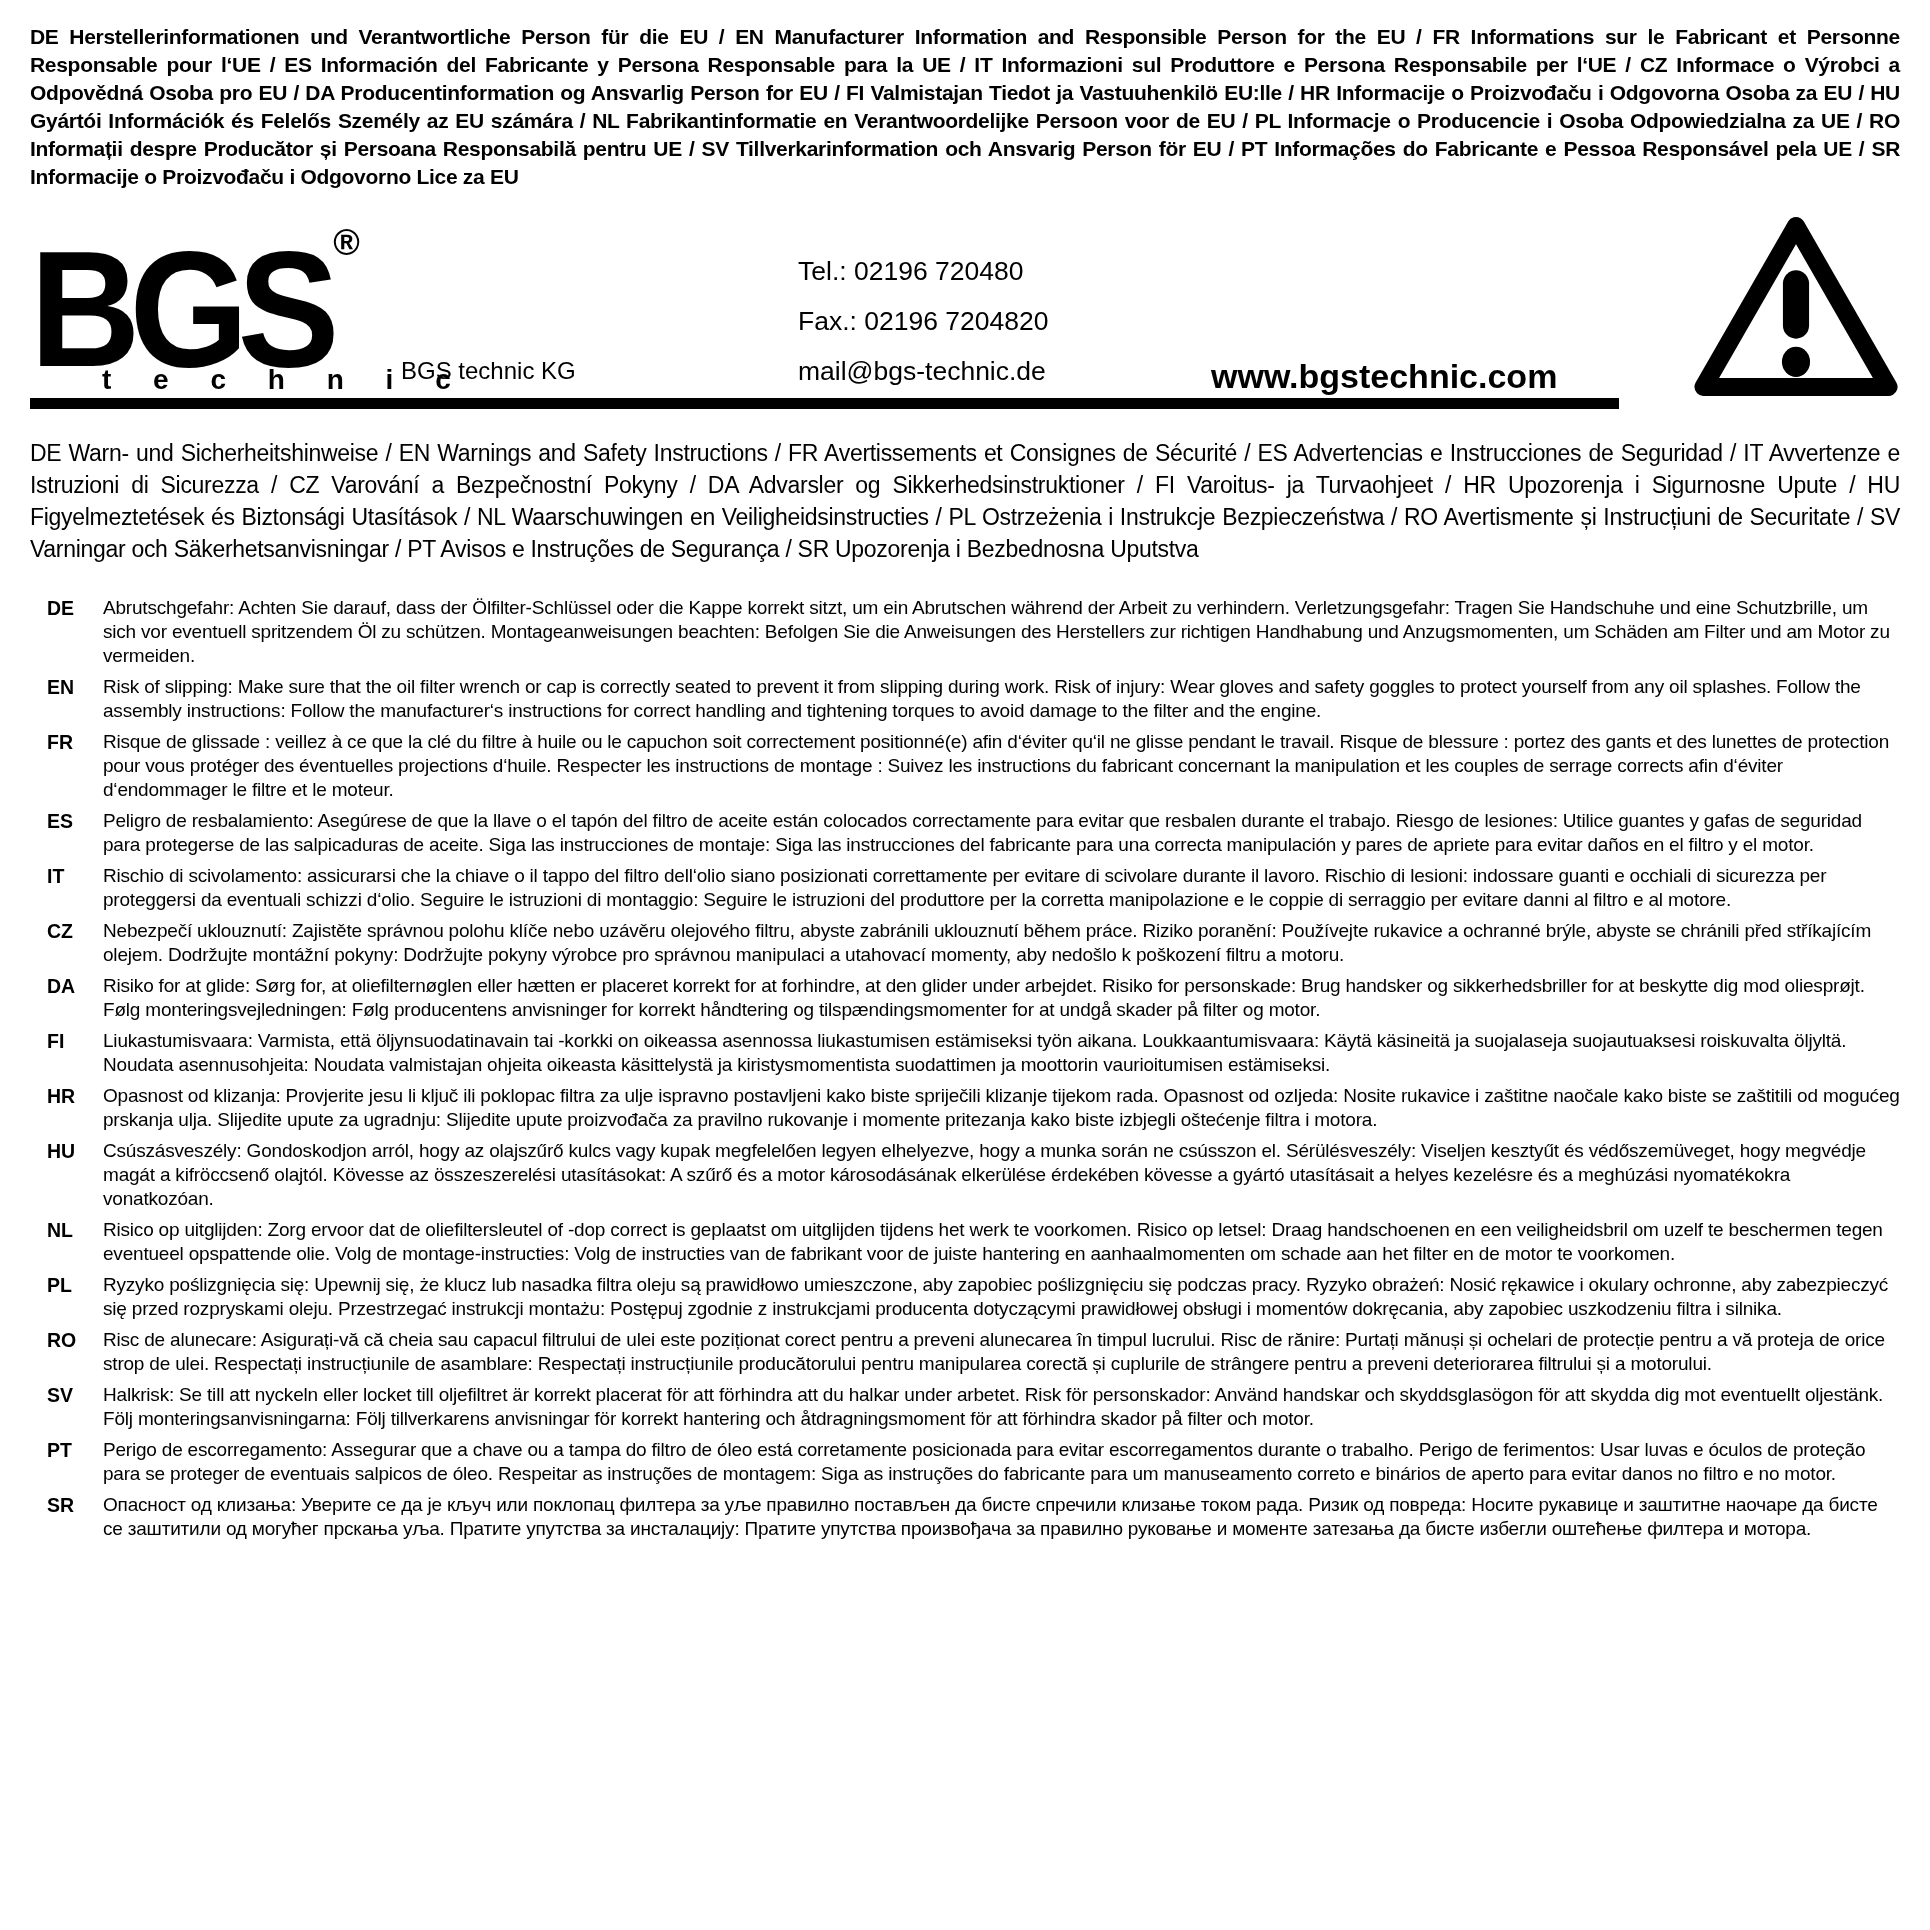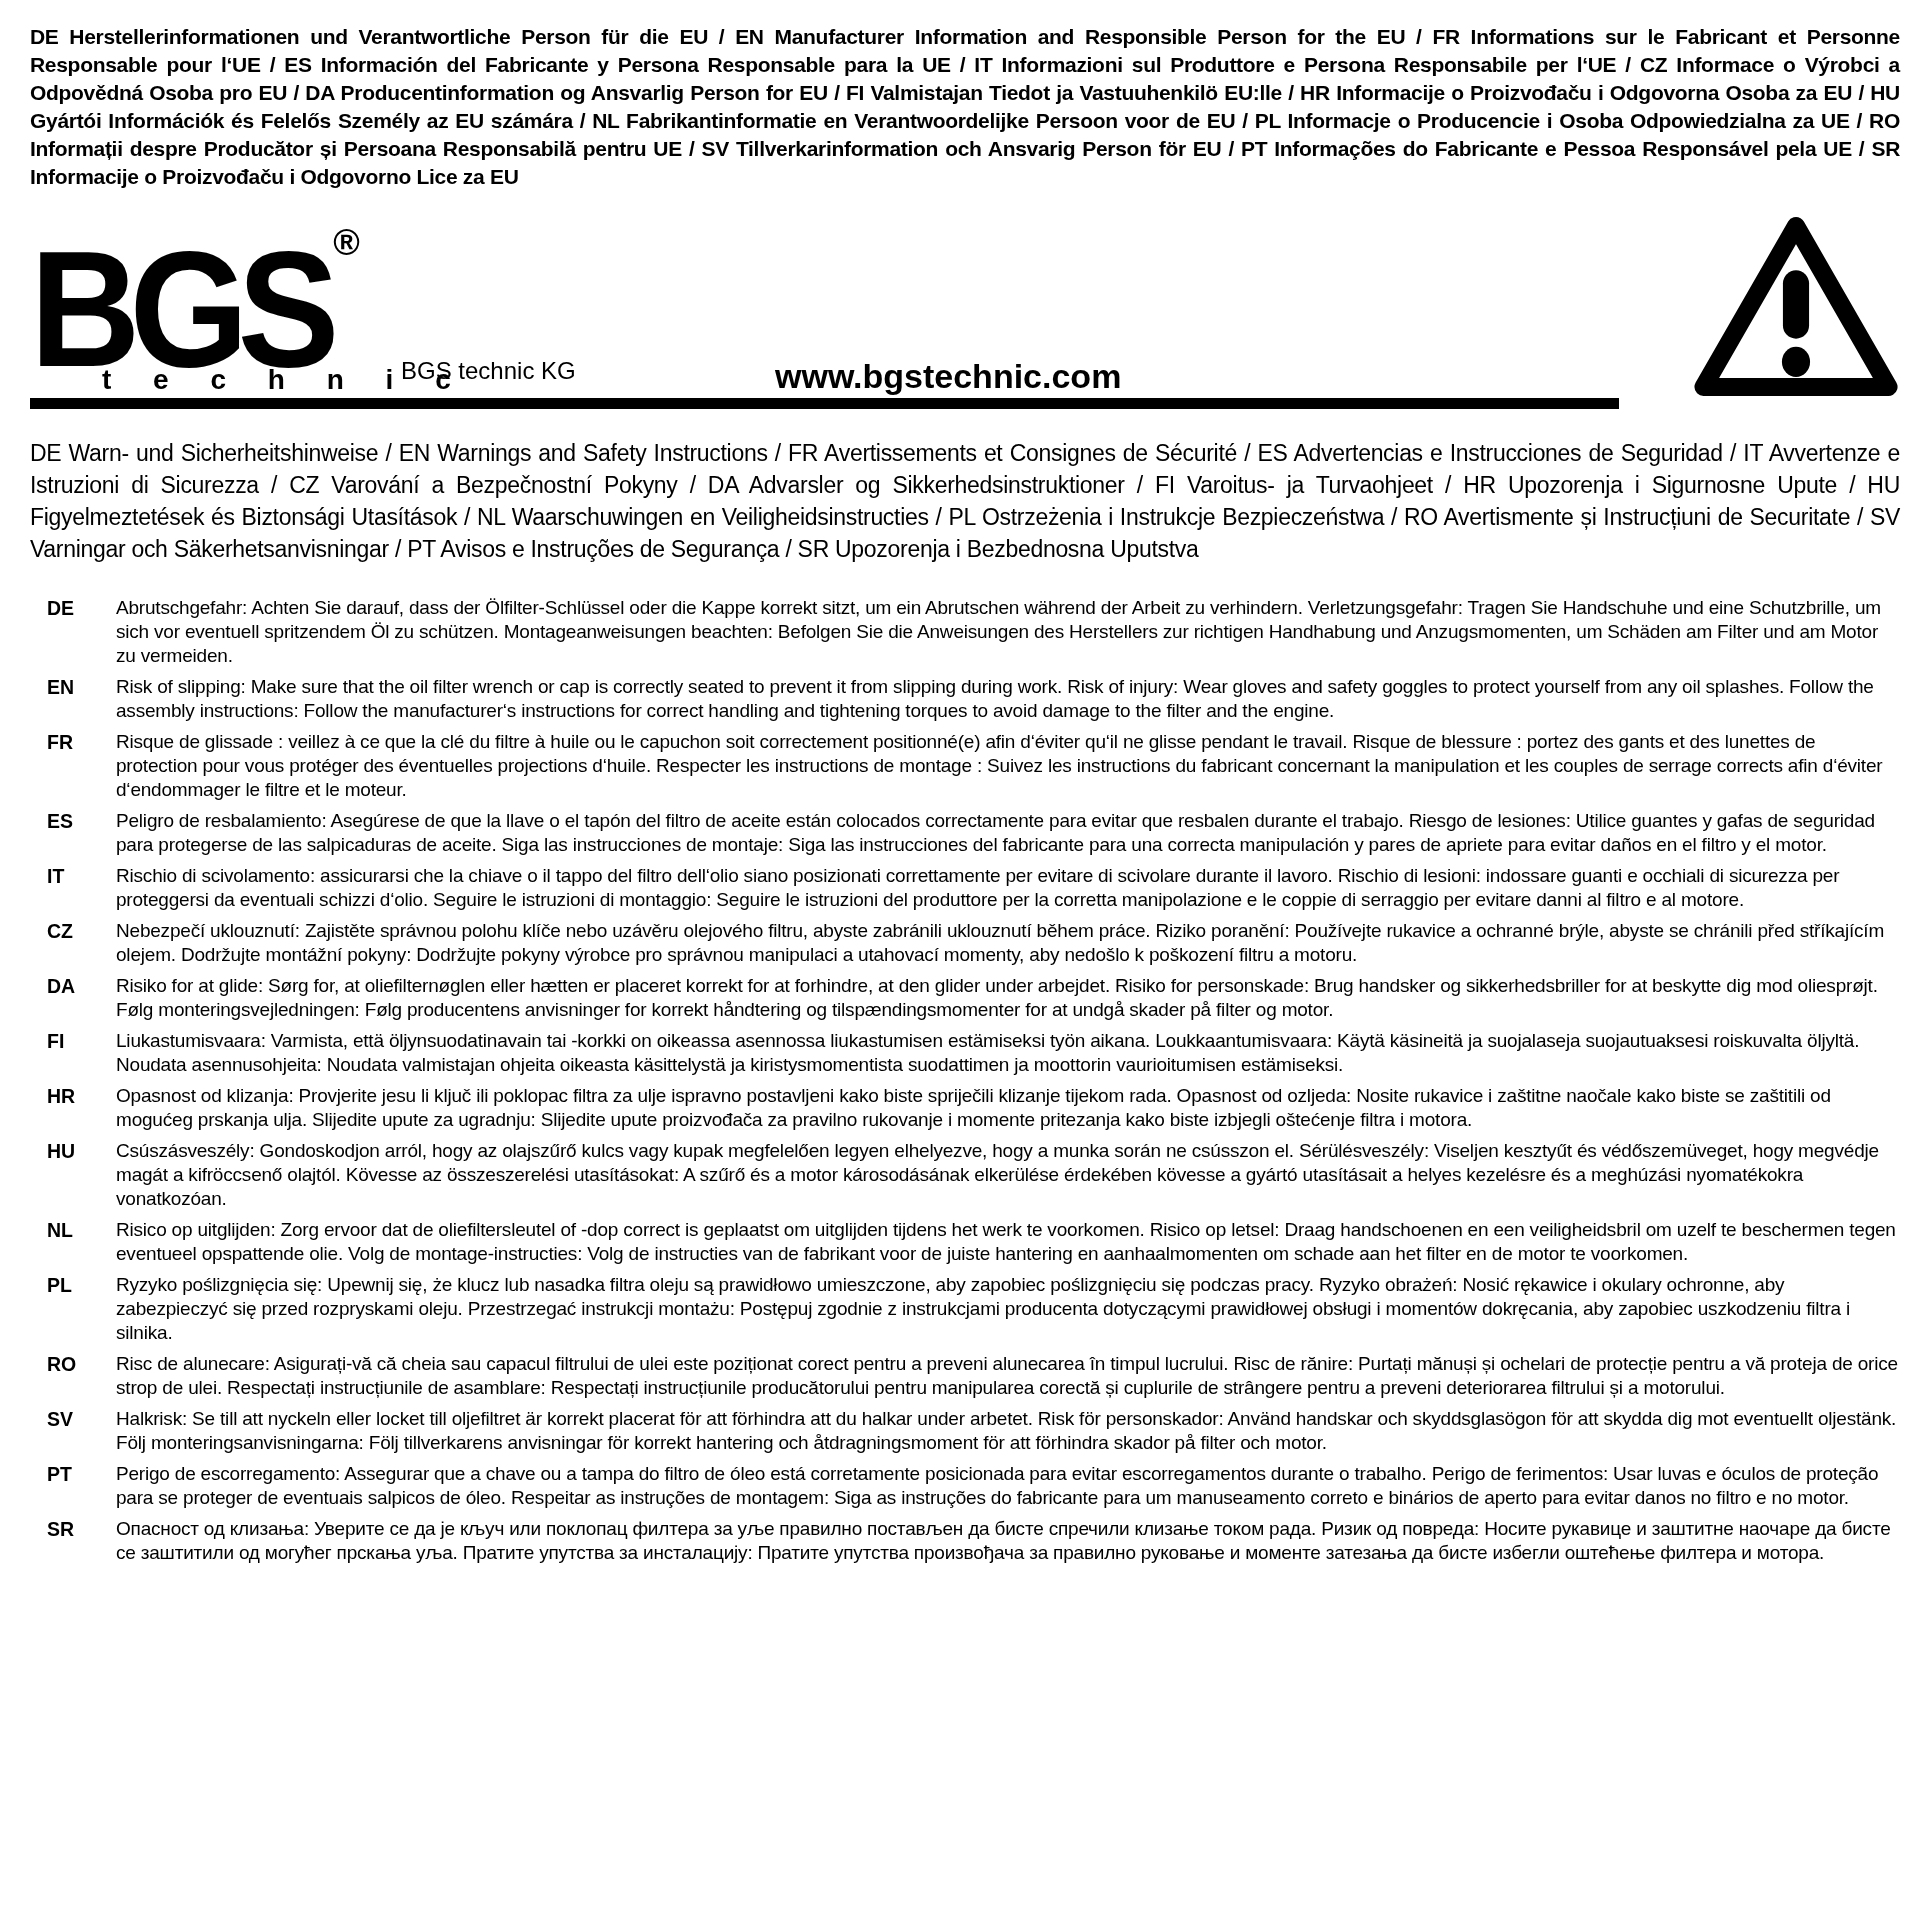--- a/index.html
+++ b/index.html
@@ -143,6 +143,11 @@
       <div>BGS technic KG</div>
     </div>
 
+    <div class="contact">
+      <div>Tel.: 02196 720480</div>
+      <div>Fax.: 02196 7204820</div>
+      <div>mail@bgs-technic.de</div>
+    </div>
 
     <div class="website">www.bgstechnic.com</div>
 

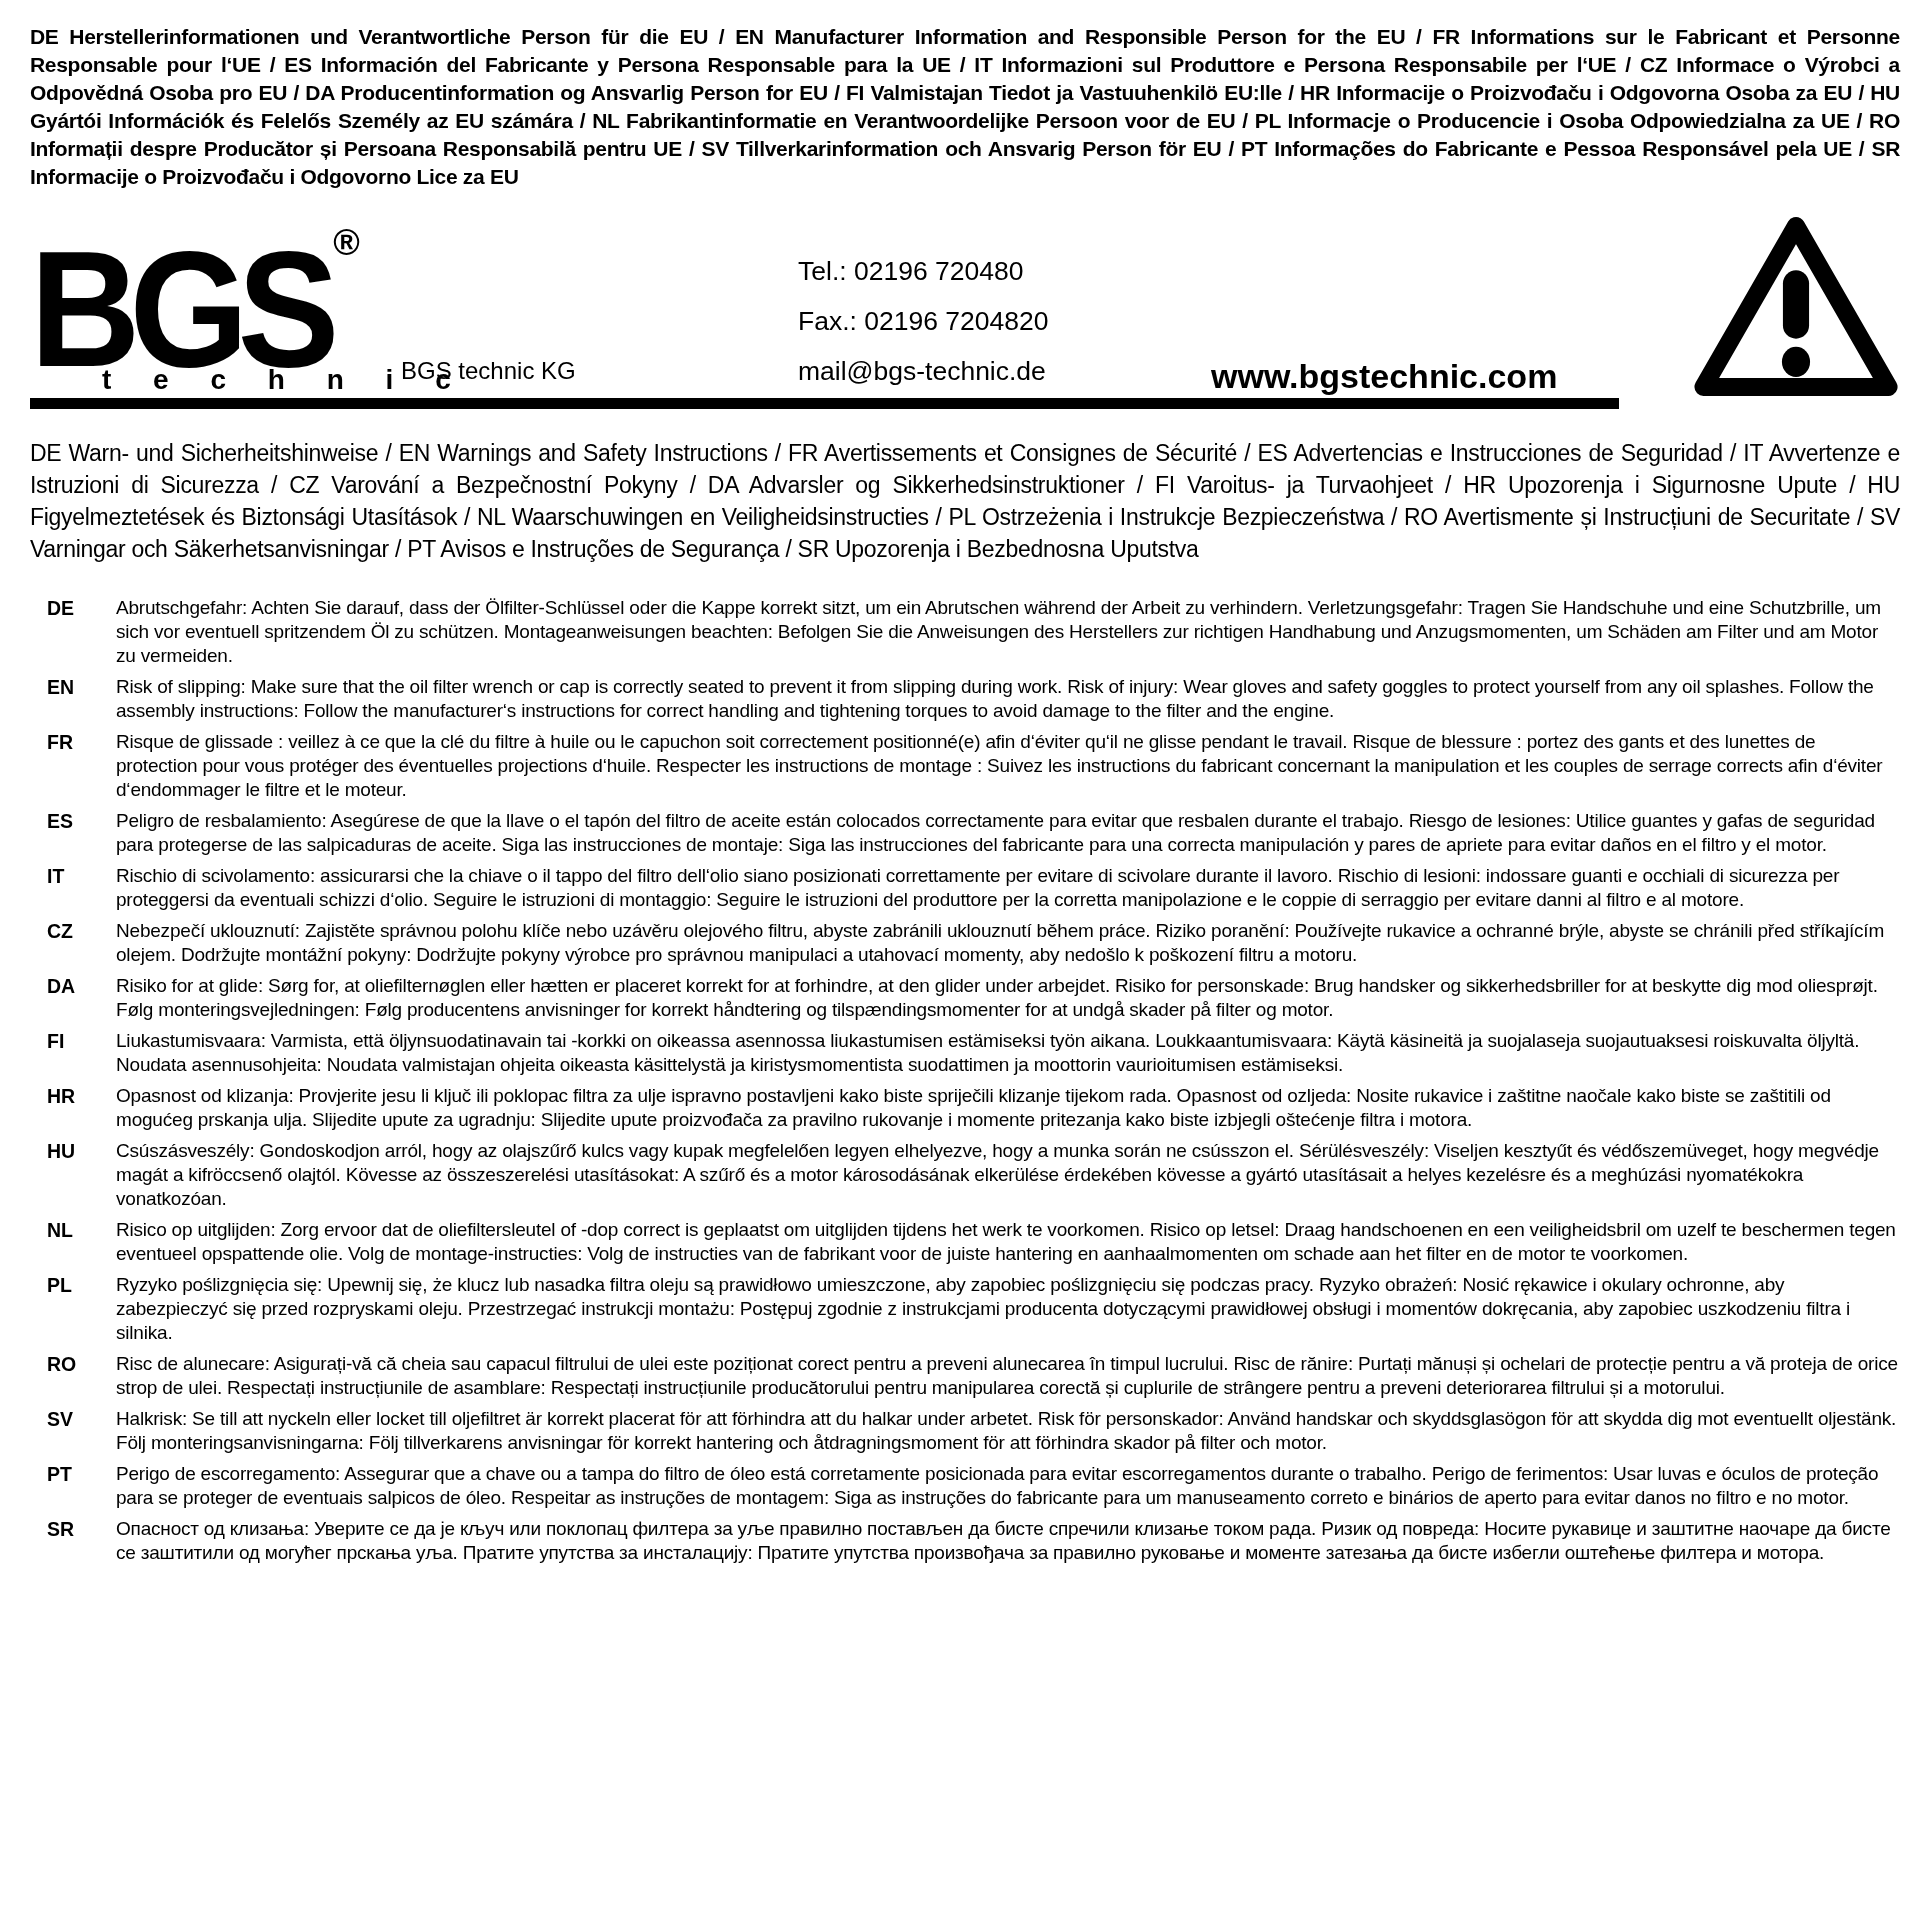--- a/index.html
+++ b/index.html
@@ -106,7 +106,6 @@
   .warning-row {
     display: flex;
     margin-bottom: 7px;
-    gap: 13px;
   }
   .warning-code {
     width: 56px;

